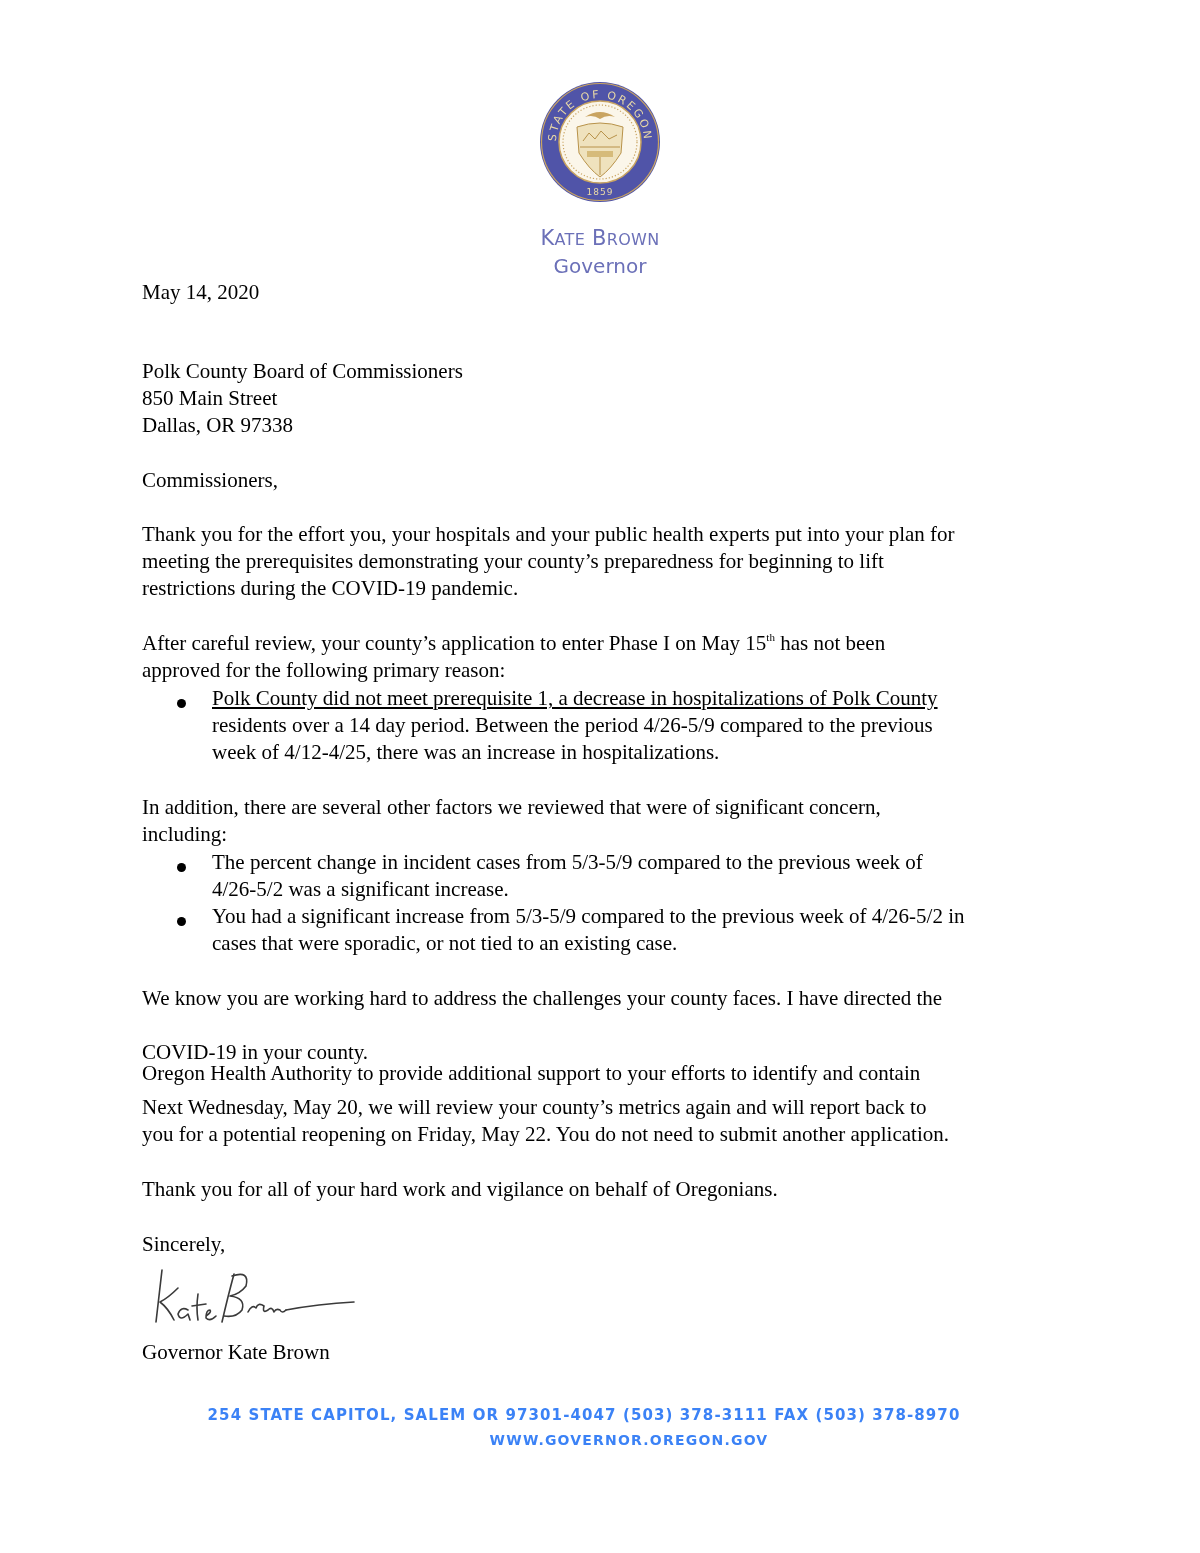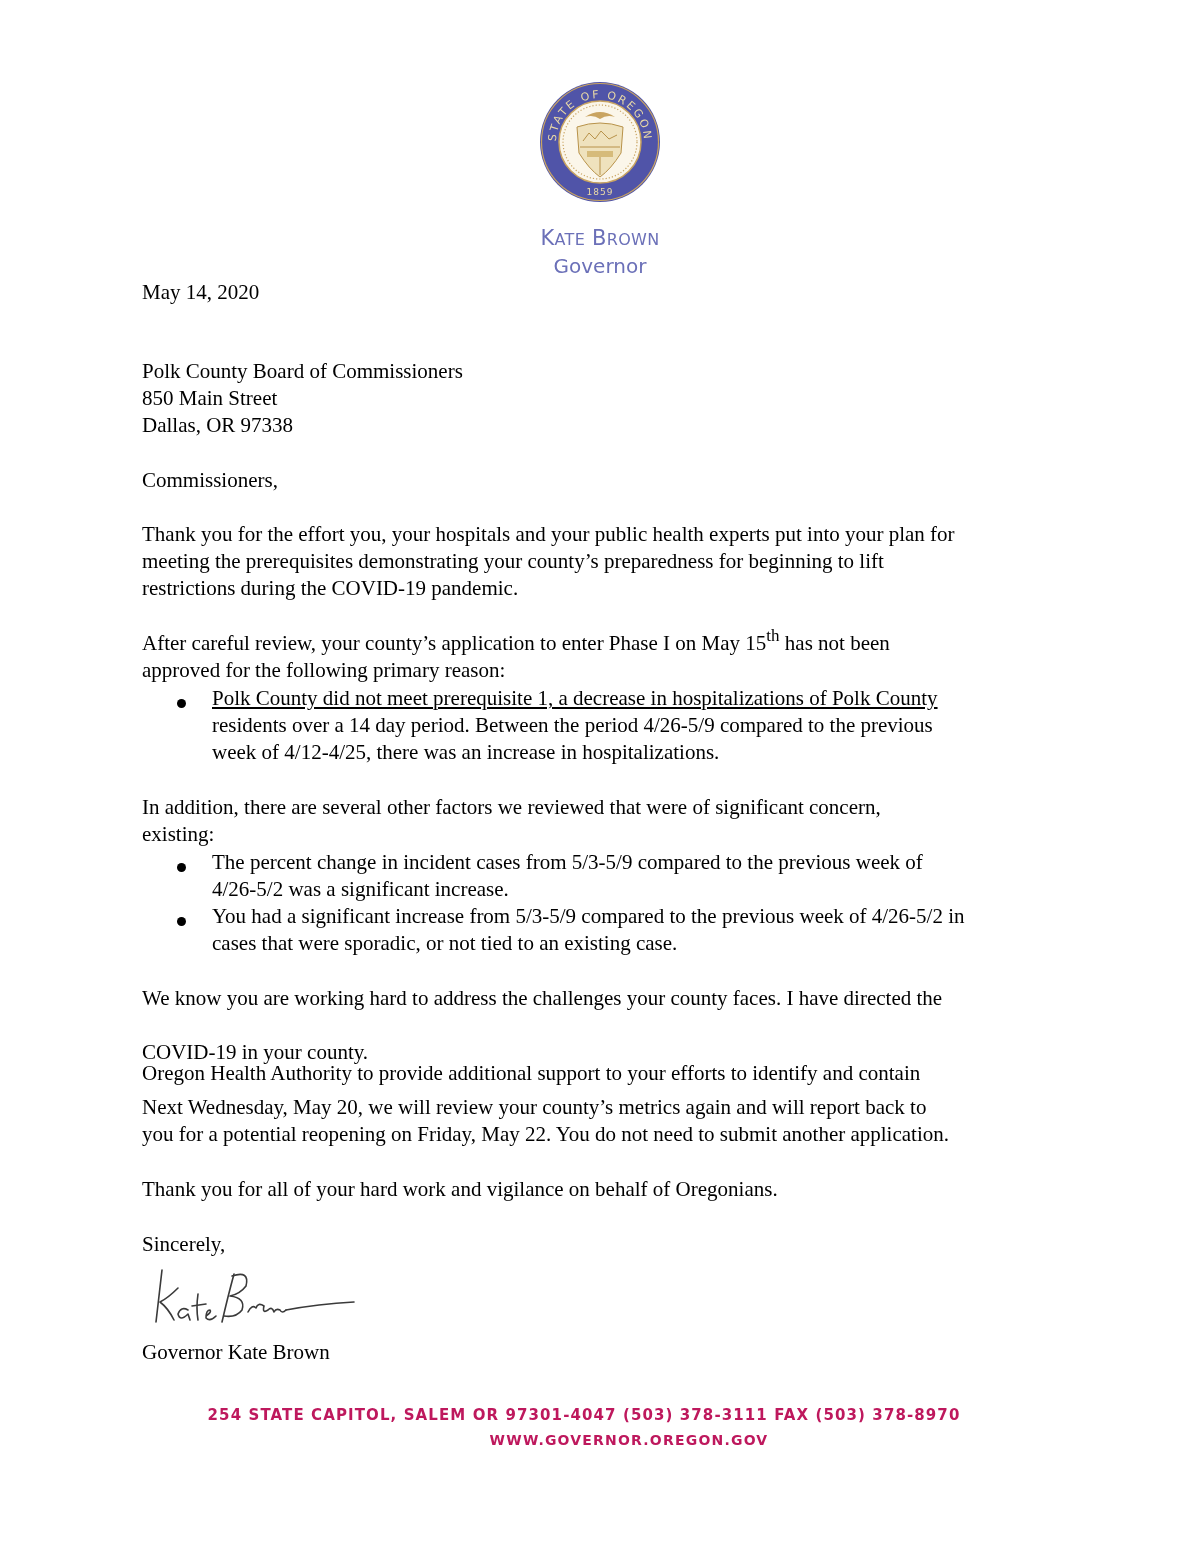--- a/index.html
+++ b/index.html
@@ -20,7 +20,7 @@
     
     .t { position: absolute; font-family: "Liberation Serif", "DejaVu Serif", serif;
       font-size: 21px; color: #000; white-space: nowrap; line-height: 27px; }
-    .t sup { font-size: 17px; line-height: 0; position: relative; top: -1px; text-align: center; }
+    .t sup { font-size: 11px; line-height: 0; position: relative; top: -1px; text-align: center; }
     .bullet { position: absolute; left: 177px; width: 9px; height: 9px; border-radius: 50%; background: #000; }
 
     

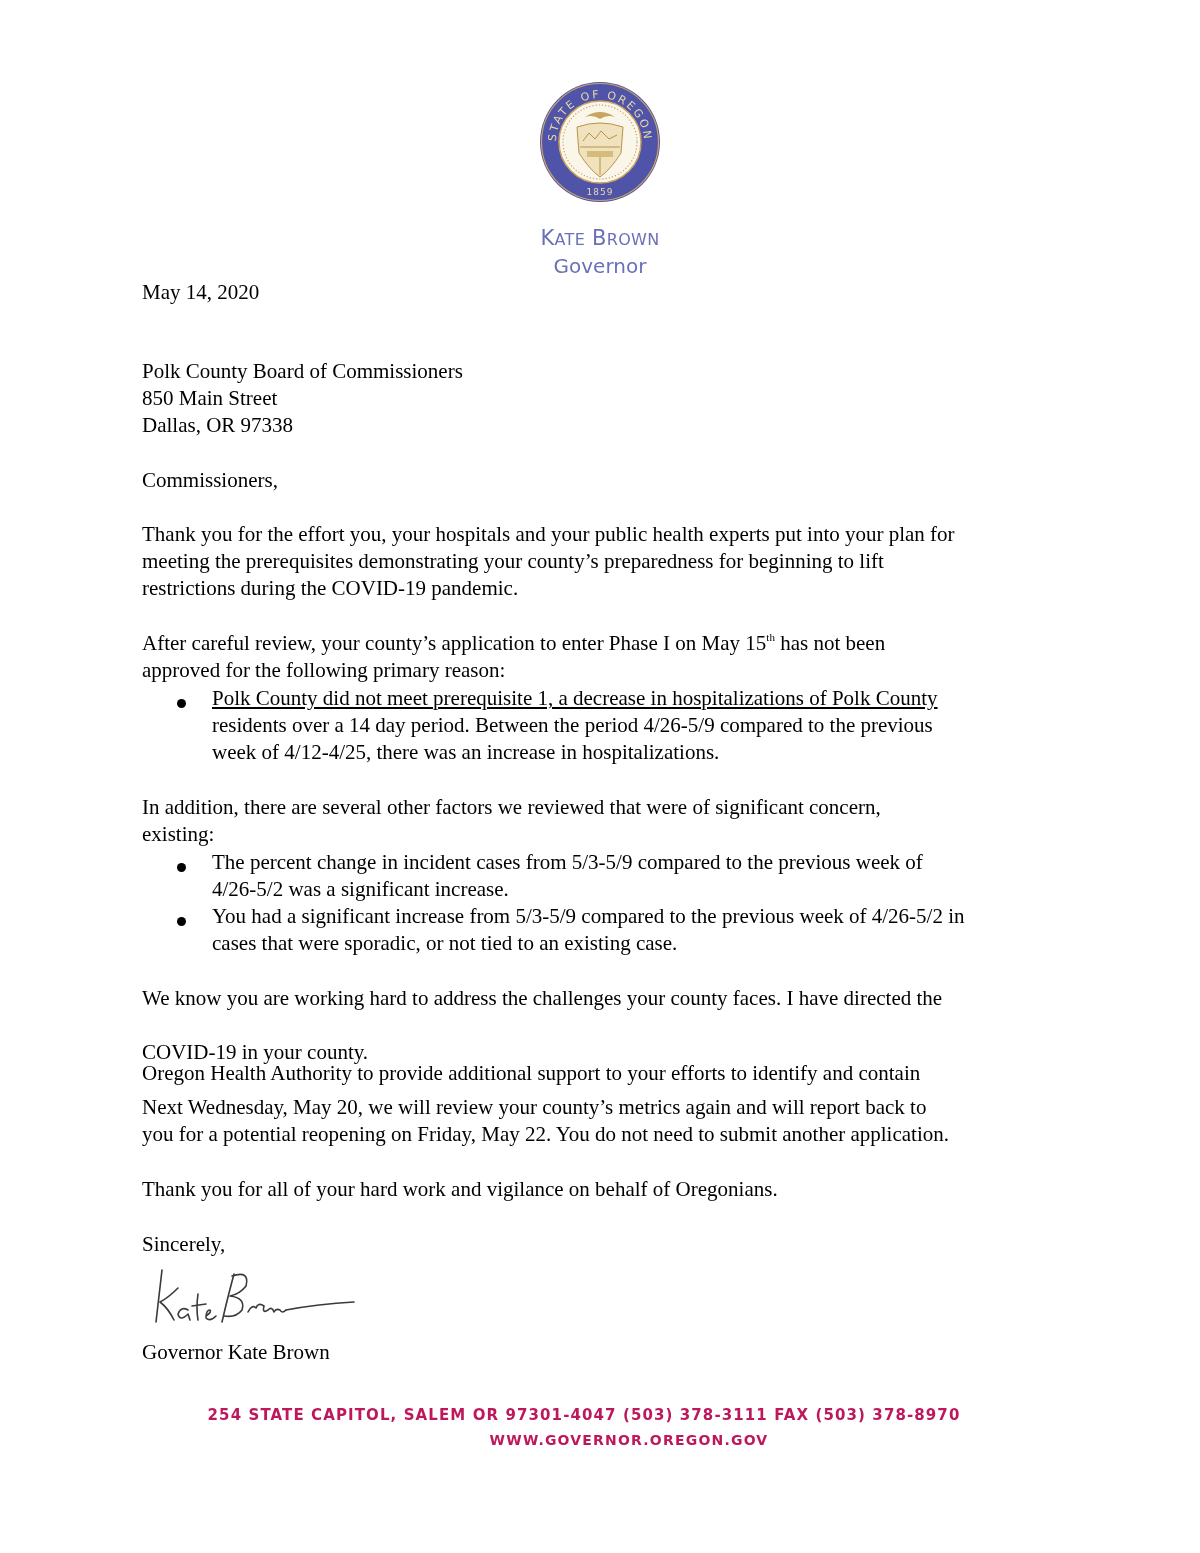--- a/index.html
+++ b/index.html
@@ -95,7 +95,7 @@
 
   <div>
     <div class="t" style="left:142px; top:794px;">In addition, there are several other factors we reviewed that were of significant concern,</div>
-    <div class="t" style="left:142px; top:821px;">existing:</div>
+    <div class="t" style="left:142px; top:821px;">including:</div>
     <div>
       <span class="bullet" style="top:863px;"></span>
       <div class="t" style="left:212px; top:849px;">The percent change in incident cases from 5/3-5/9 compared to the previous week of</div>

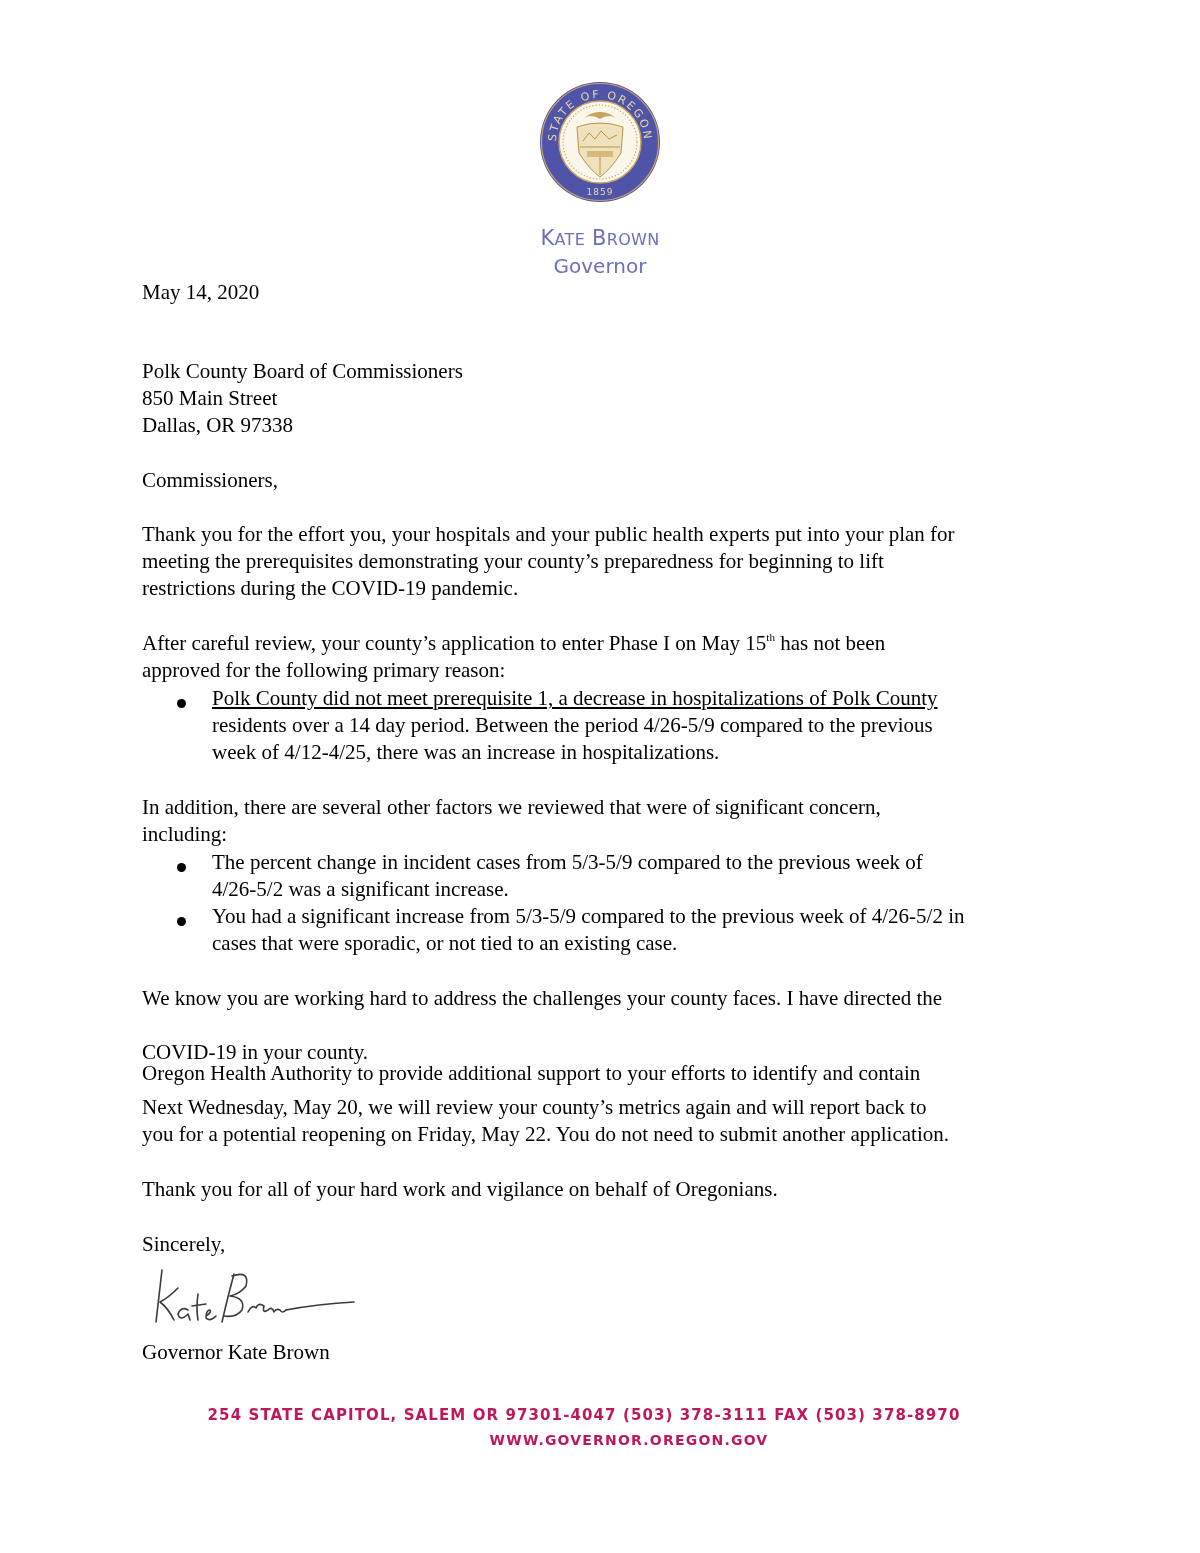--- a/index.html
+++ b/index.html
@@ -29,7 +29,7 @@
 
     
     .foot { position: absolute; left: 0; width: 1168px; text-align: center;
-      font-family: "DejaVu Sans", sans-serif; color: #be185d; font-weight: bold; white-space: nowrap; }
+      font-family: "DejaVu Sans", sans-serif; color: #3b82f6; font-weight: bold; white-space: nowrap; }
     .foot.addr { top: 1406px; font-size: 15px; letter-spacing: 1.1px; }
     .foot.web { top: 1432px; font-size: 14px; letter-spacing: 1.2px; padding-left: 45px; }
   </style>

